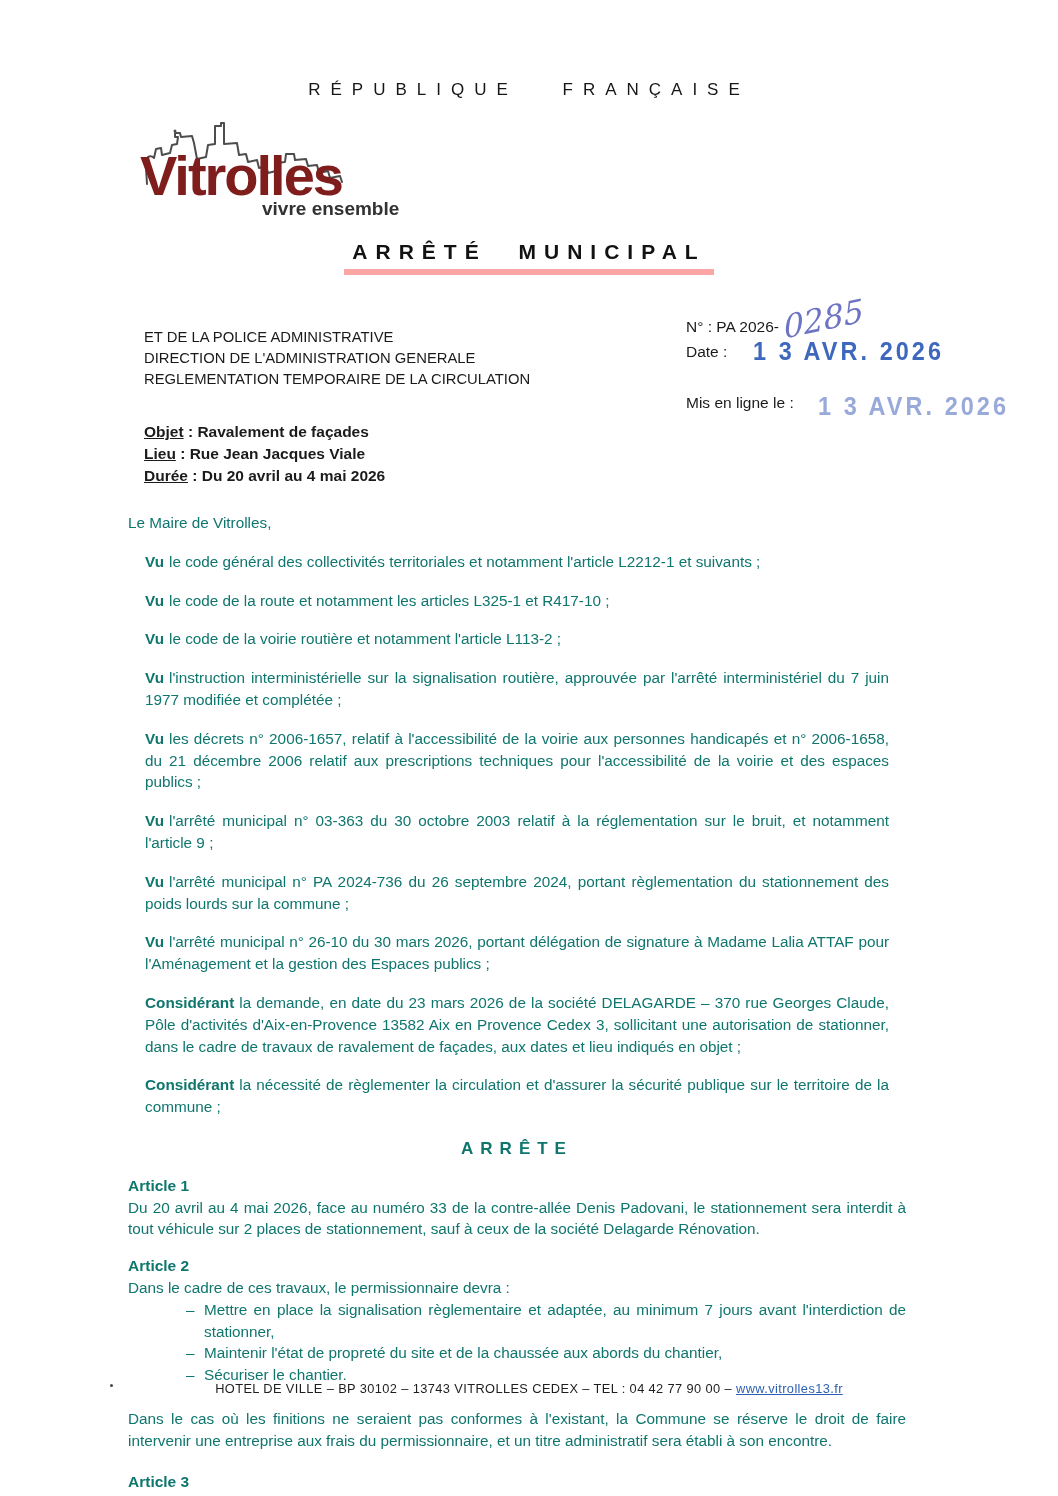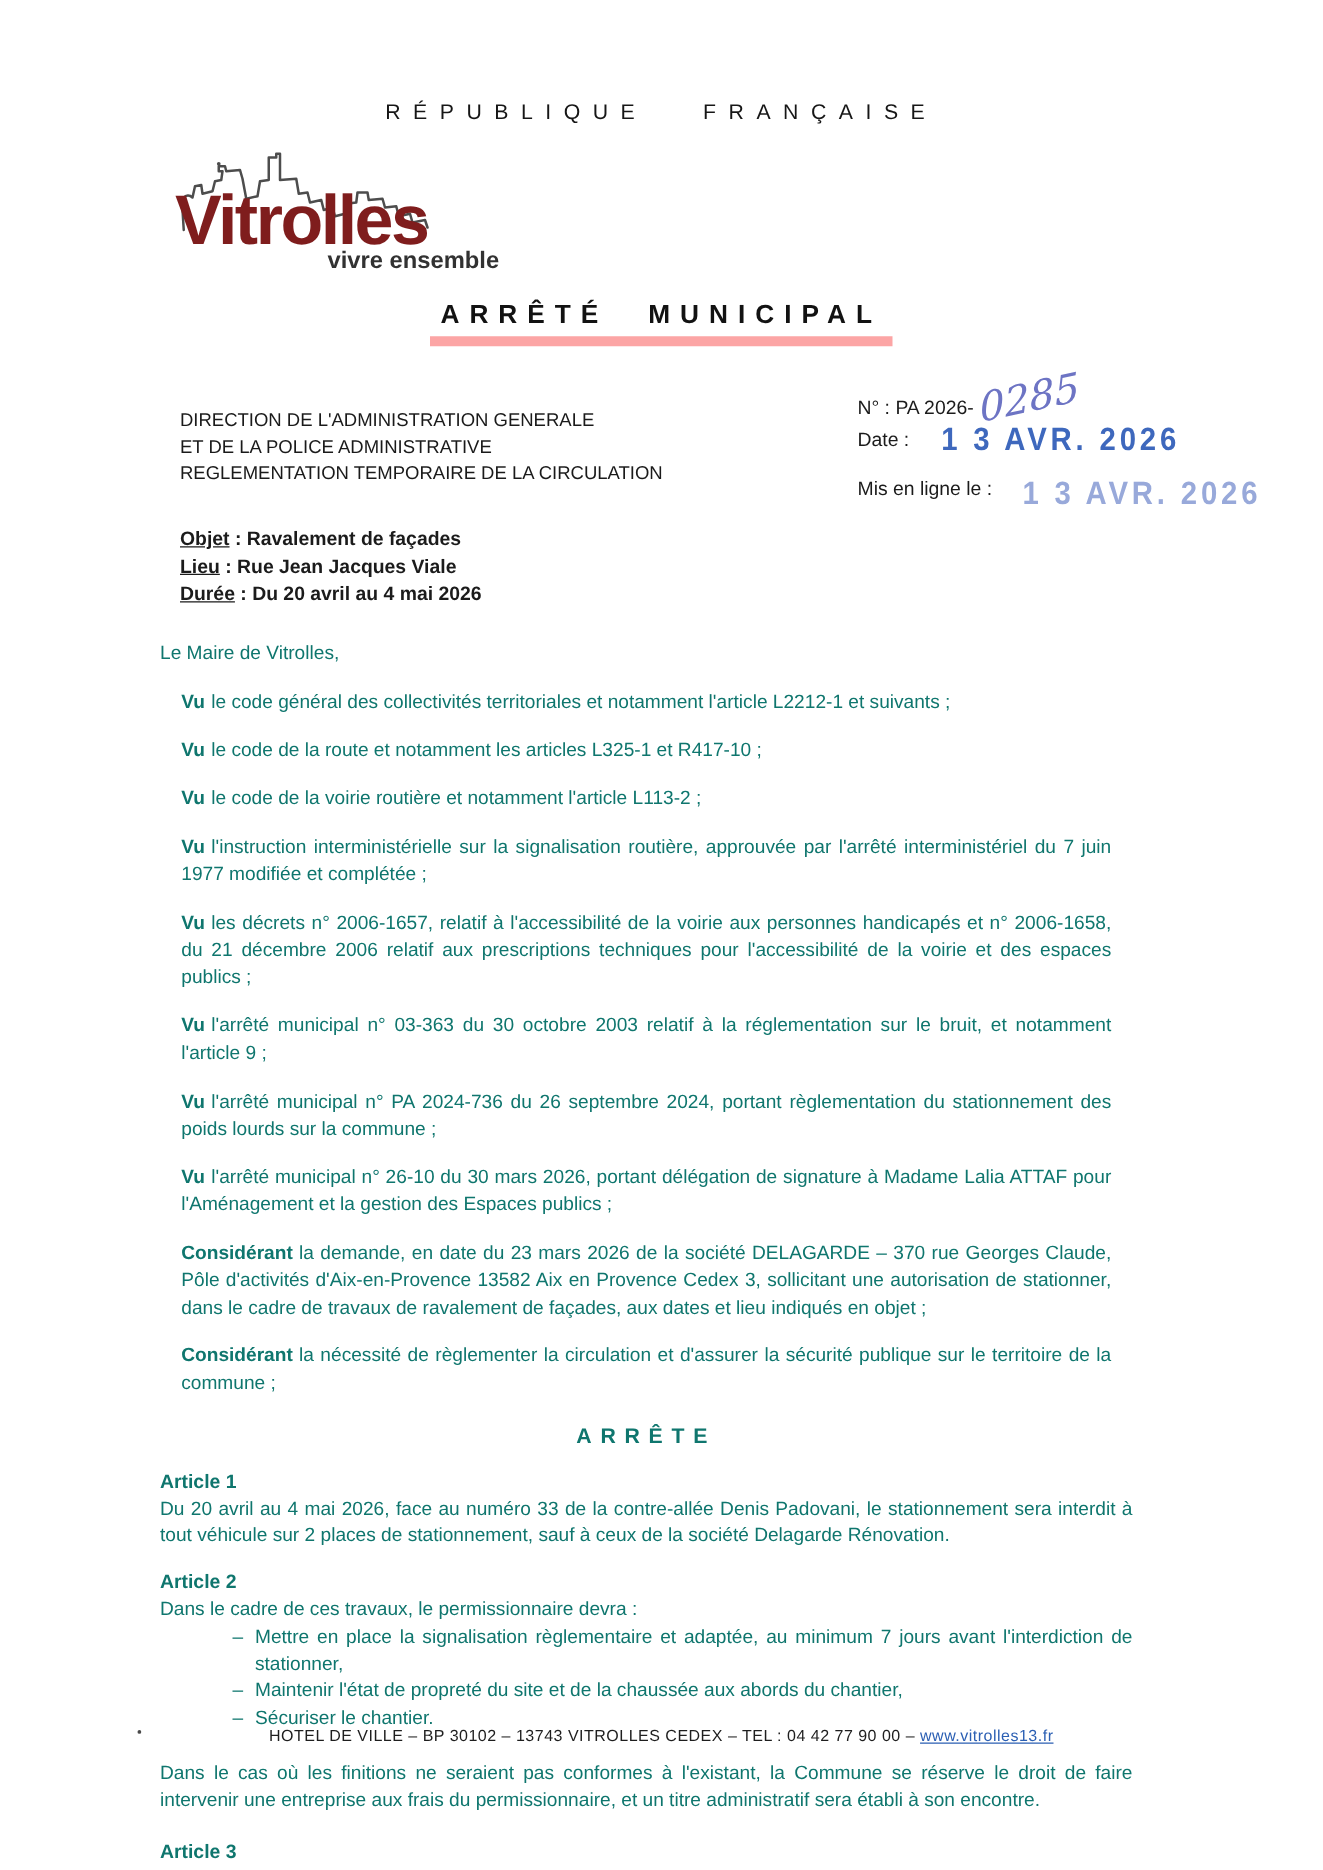--- a/index.html
+++ b/index.html
@@ -26,7 +26,7 @@
   .doc-title{position:absolute;top:240px;left:0;right:0;text-align:center;}
   .doc-title span{
     display:inline-block;font-size:21px;font-weight:bold;letter-spacing:8px;
-    word-spacing:18px;color:#121212;border-bottom:8px solid #fca5a5;padding:0 8px 5px 8px;
+    word-spacing:18px;color:#121212;border-bottom:6px solid #fca5a5;padding:0 8px 5px 8px;
   }
   
   .direction{

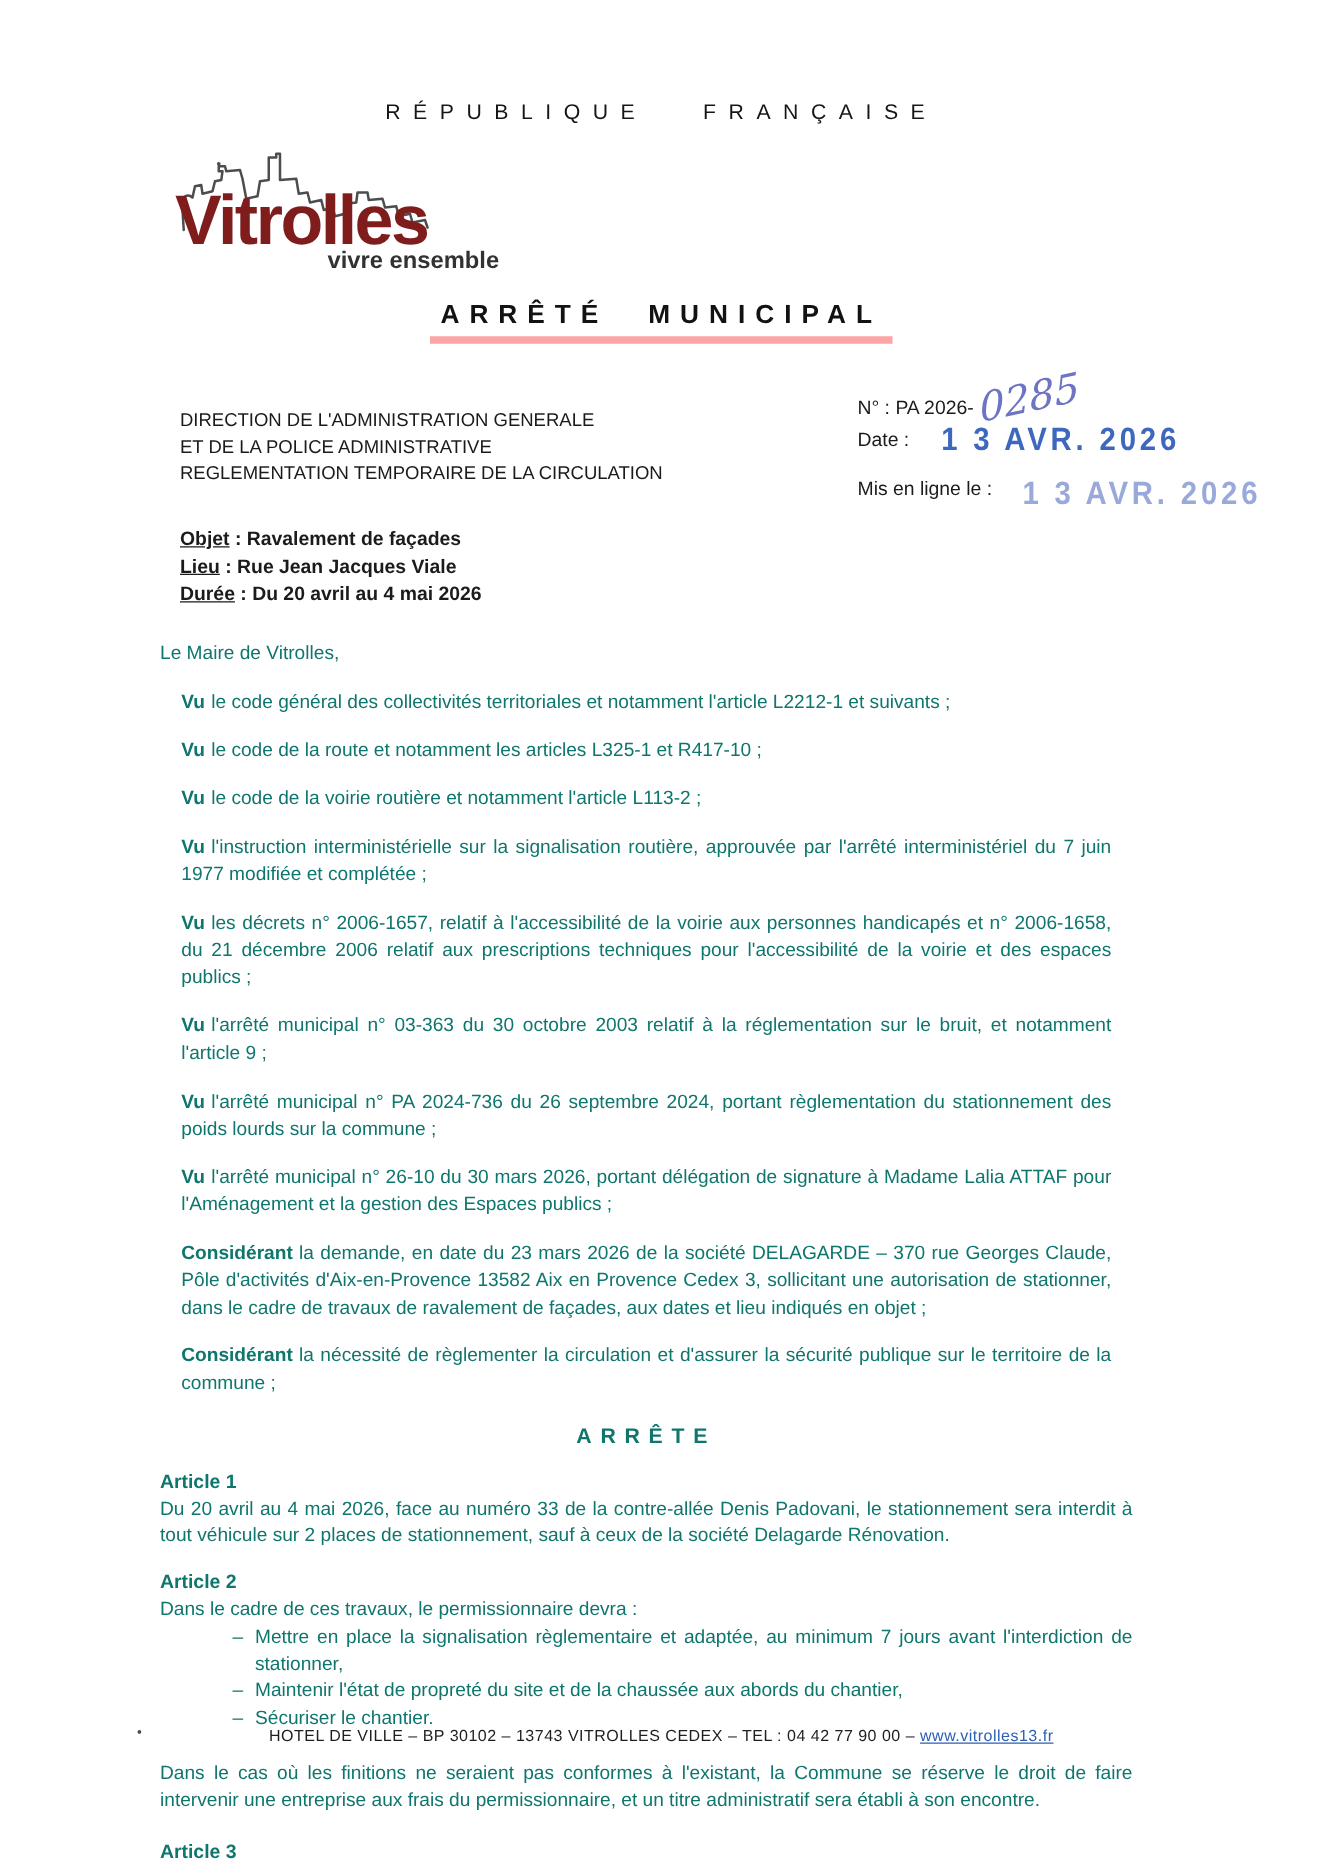--- a/index.html
+++ b/index.html
@@ -104,8 +104,8 @@
   </div>
 
   <div class="direction">
+    <div>ET DE LA POLICE ADMINISTRATIVE</div>
     <div>DIRECTION DE L'ADMINISTRATION GENERALE</div>
-    <div>ET DE LA POLICE ADMINISTRATIVE</div>
     <div>REGLEMENTATION TEMPORAIRE DE LA CIRCULATION</div>
   </div>
 

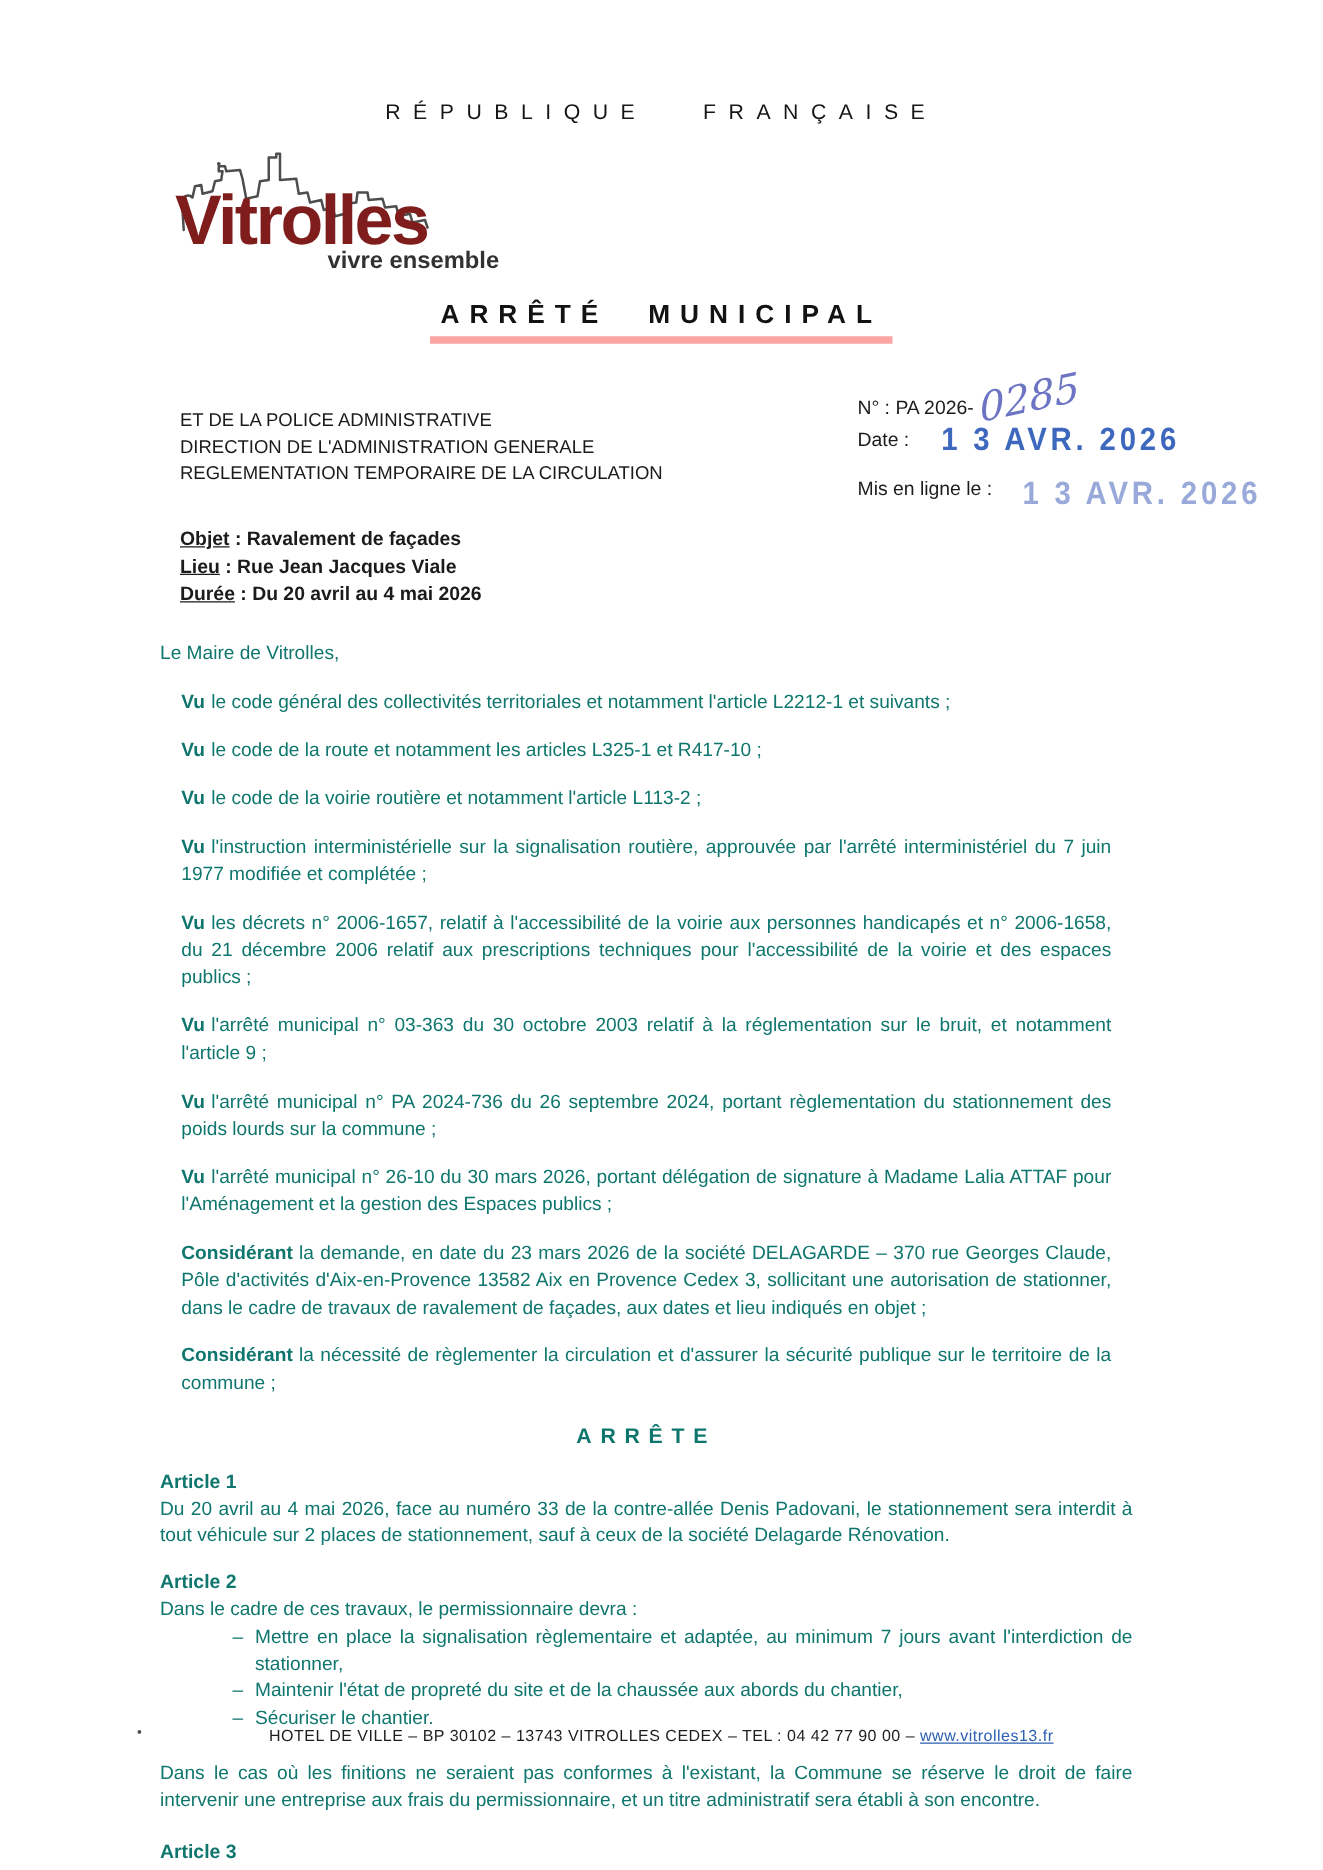--- a/index.html
+++ b/index.html
@@ -46,7 +46,7 @@
     transform:scale(1.02,1.12);transform-origin:left center;
   }
   .stamp-date{margin-left:26px;position:relative;top:2px;}
-  .online-line{margin-top:12px;}
+  .online-line{margin-top:24px;}
   .stamp-online{margin-left:24px;position:relative;top:6px;}
   
   .subject{position:absolute;left:144px;top:421px;font-size:15.5px;font-weight:bold;line-height:22px;}

